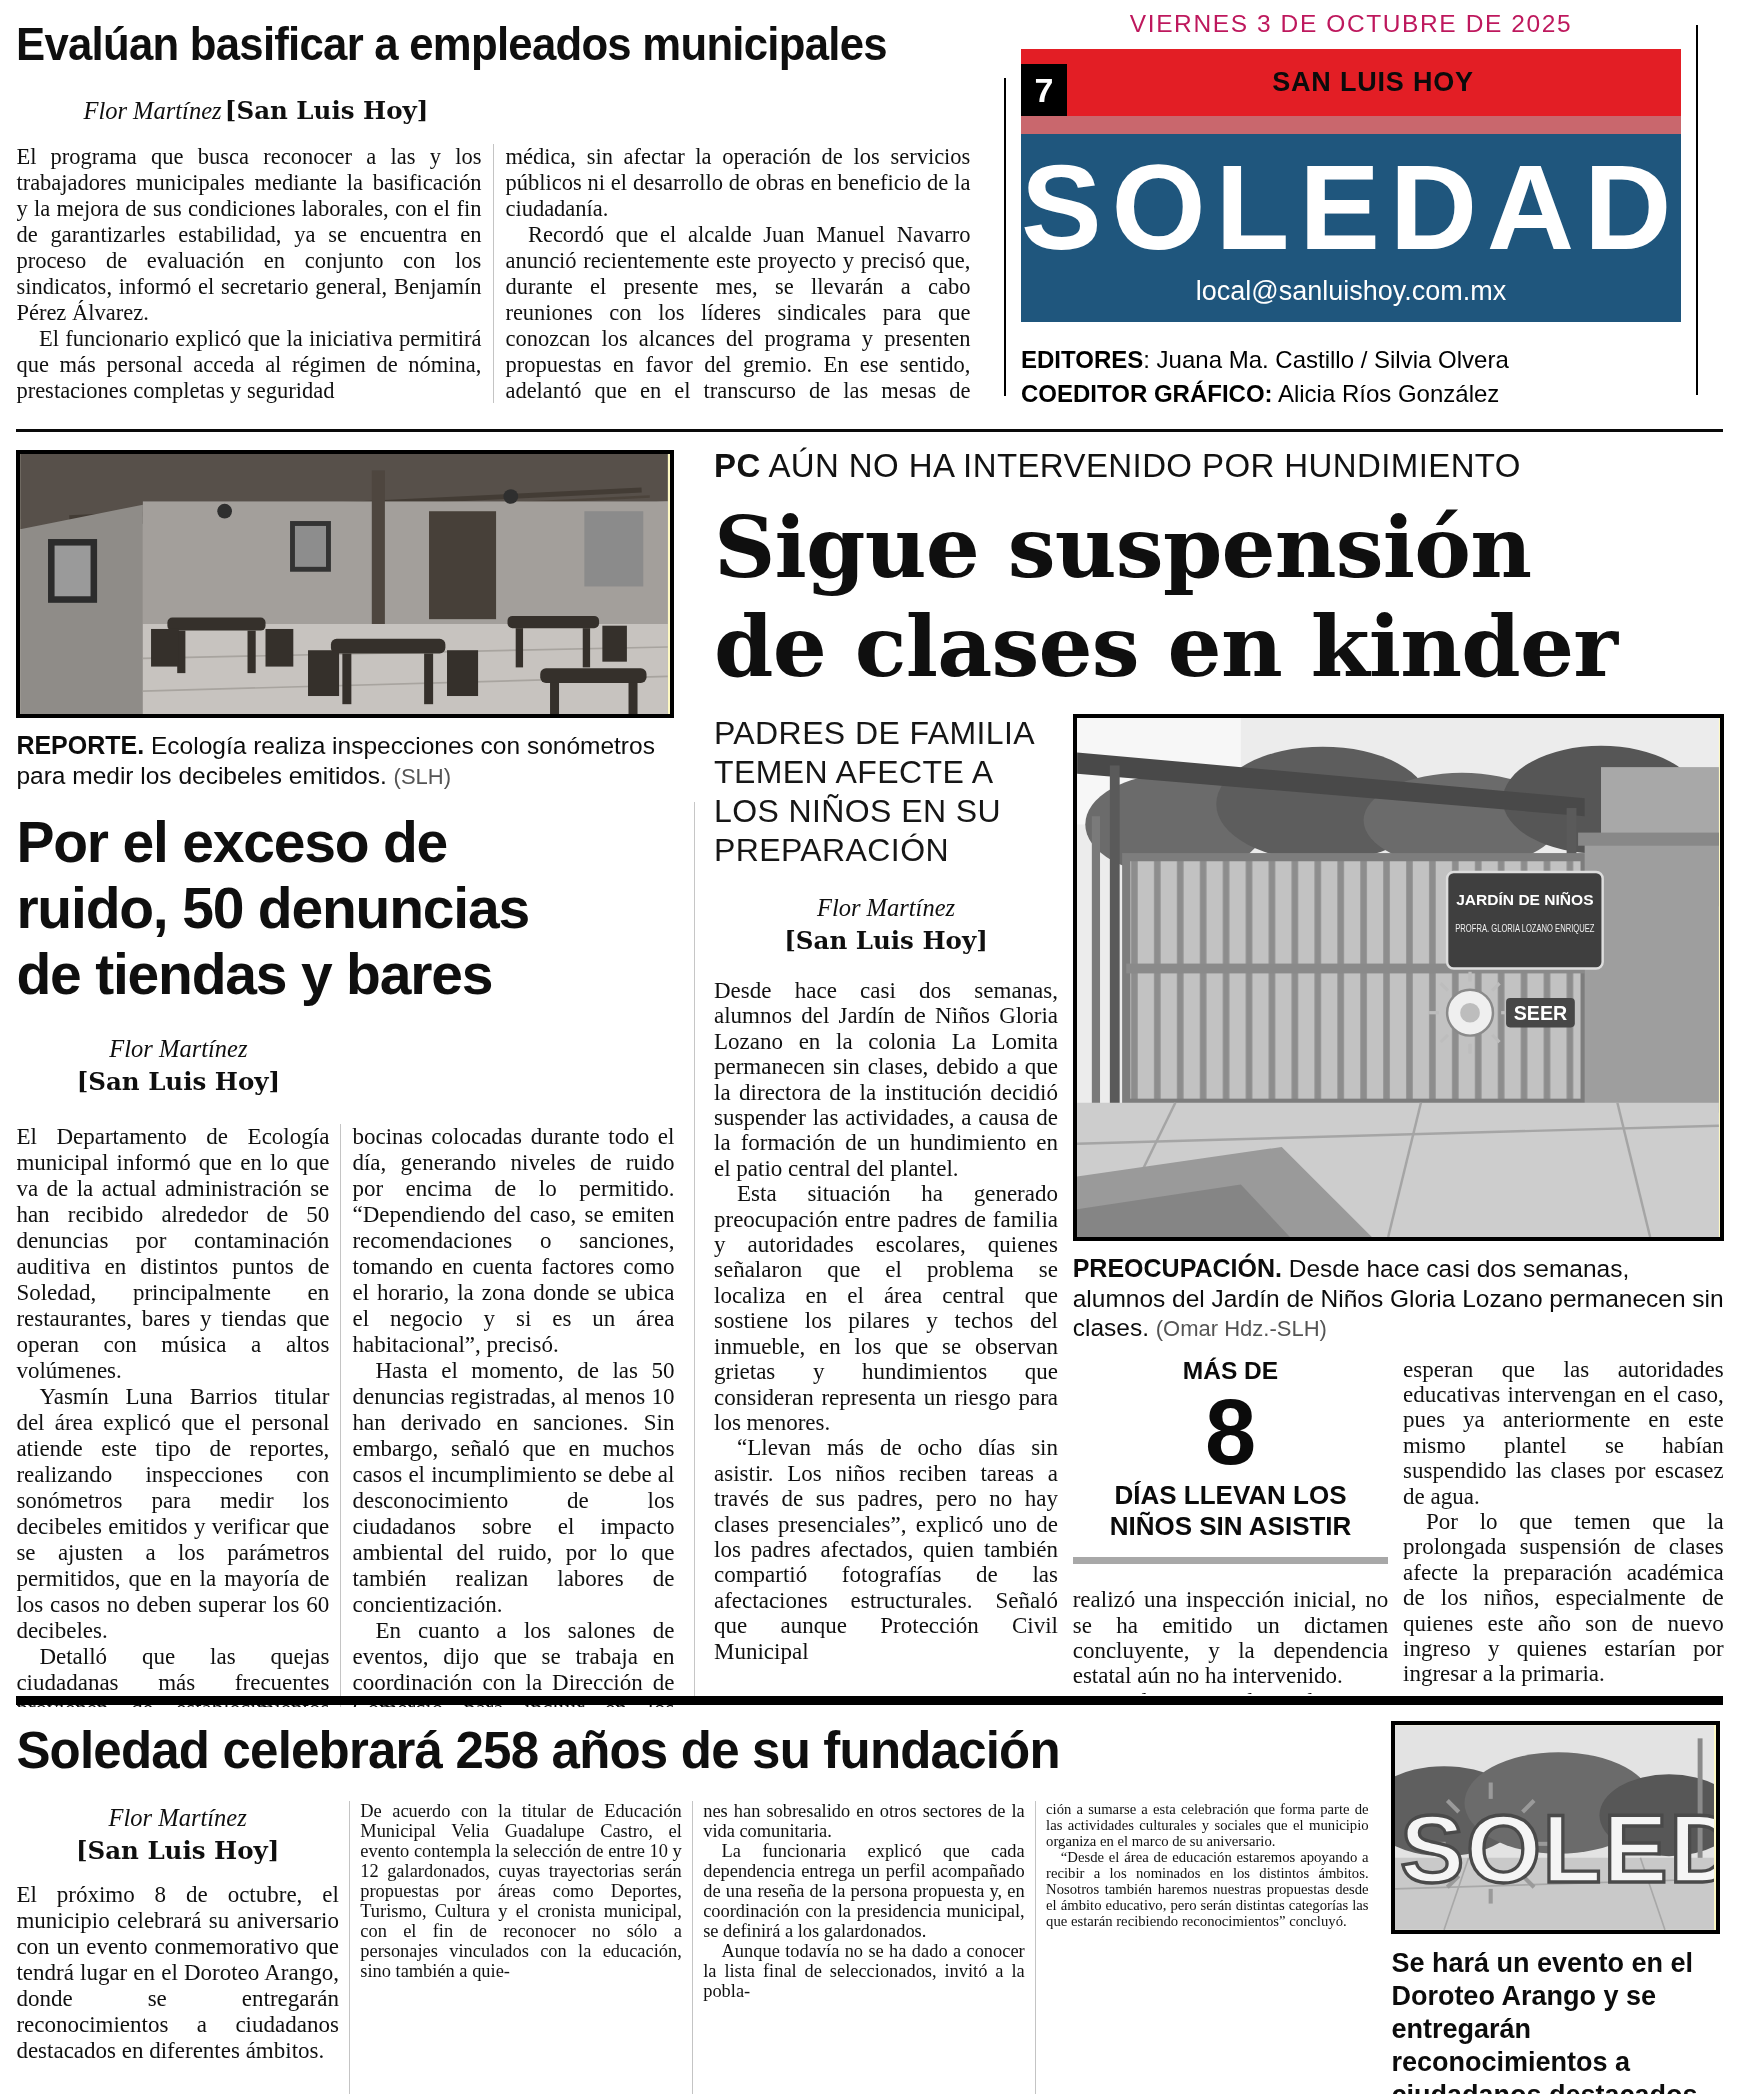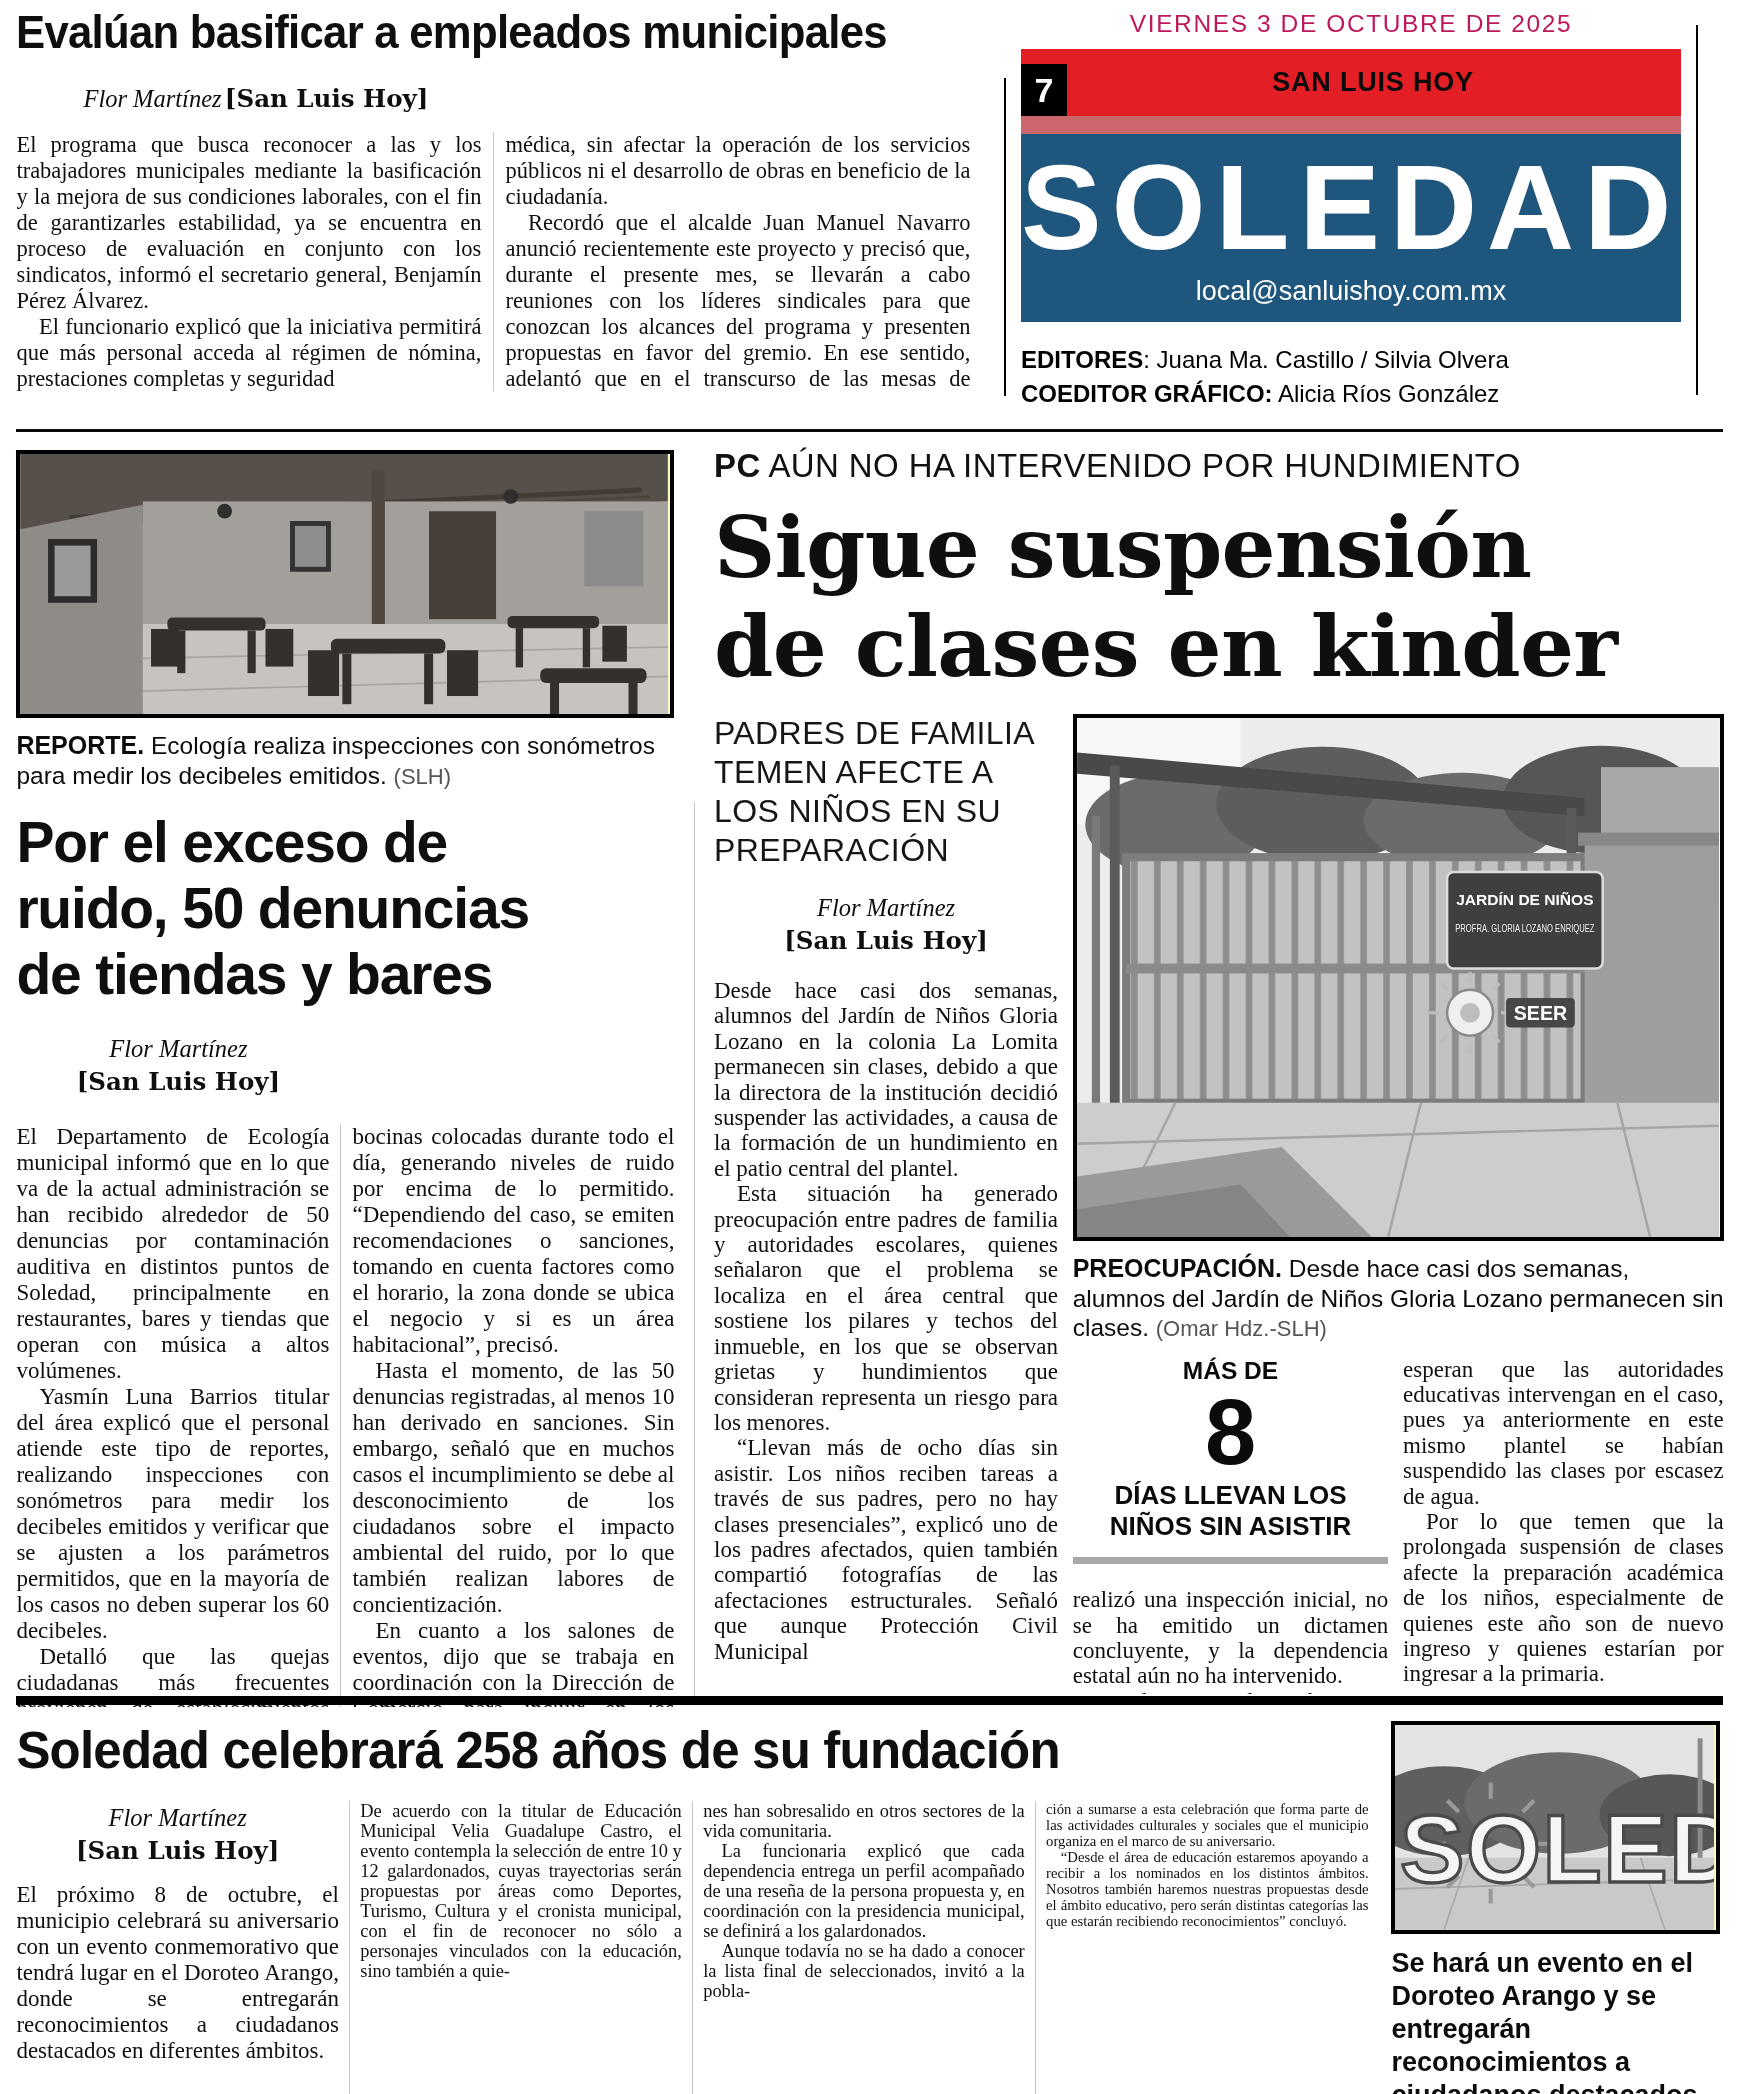--- a/index.html
+++ b/index.html
@@ -20,7 +20,7 @@
   .vrule-light{position:absolute;width:0.8px;background:#c6c6c6;}
   h1,h2{margin:0;padding:0;}
   
-  .top-article{position:absolute;left:16.4px;top:4px;width:979px;}
+  .top-article{position:absolute;left:16.4px;top:16px;width:979px;}
   .head-top{font-family:"Liberation Sans",sans-serif;font-weight:bold;font-size:47px;letter-spacing:-0.8px;
             white-space:nowrap;transform:scaleX(0.93);transform-origin:left;}
   .byline-inline{text-align:center;width:479px;margin-top:24.5px;}

